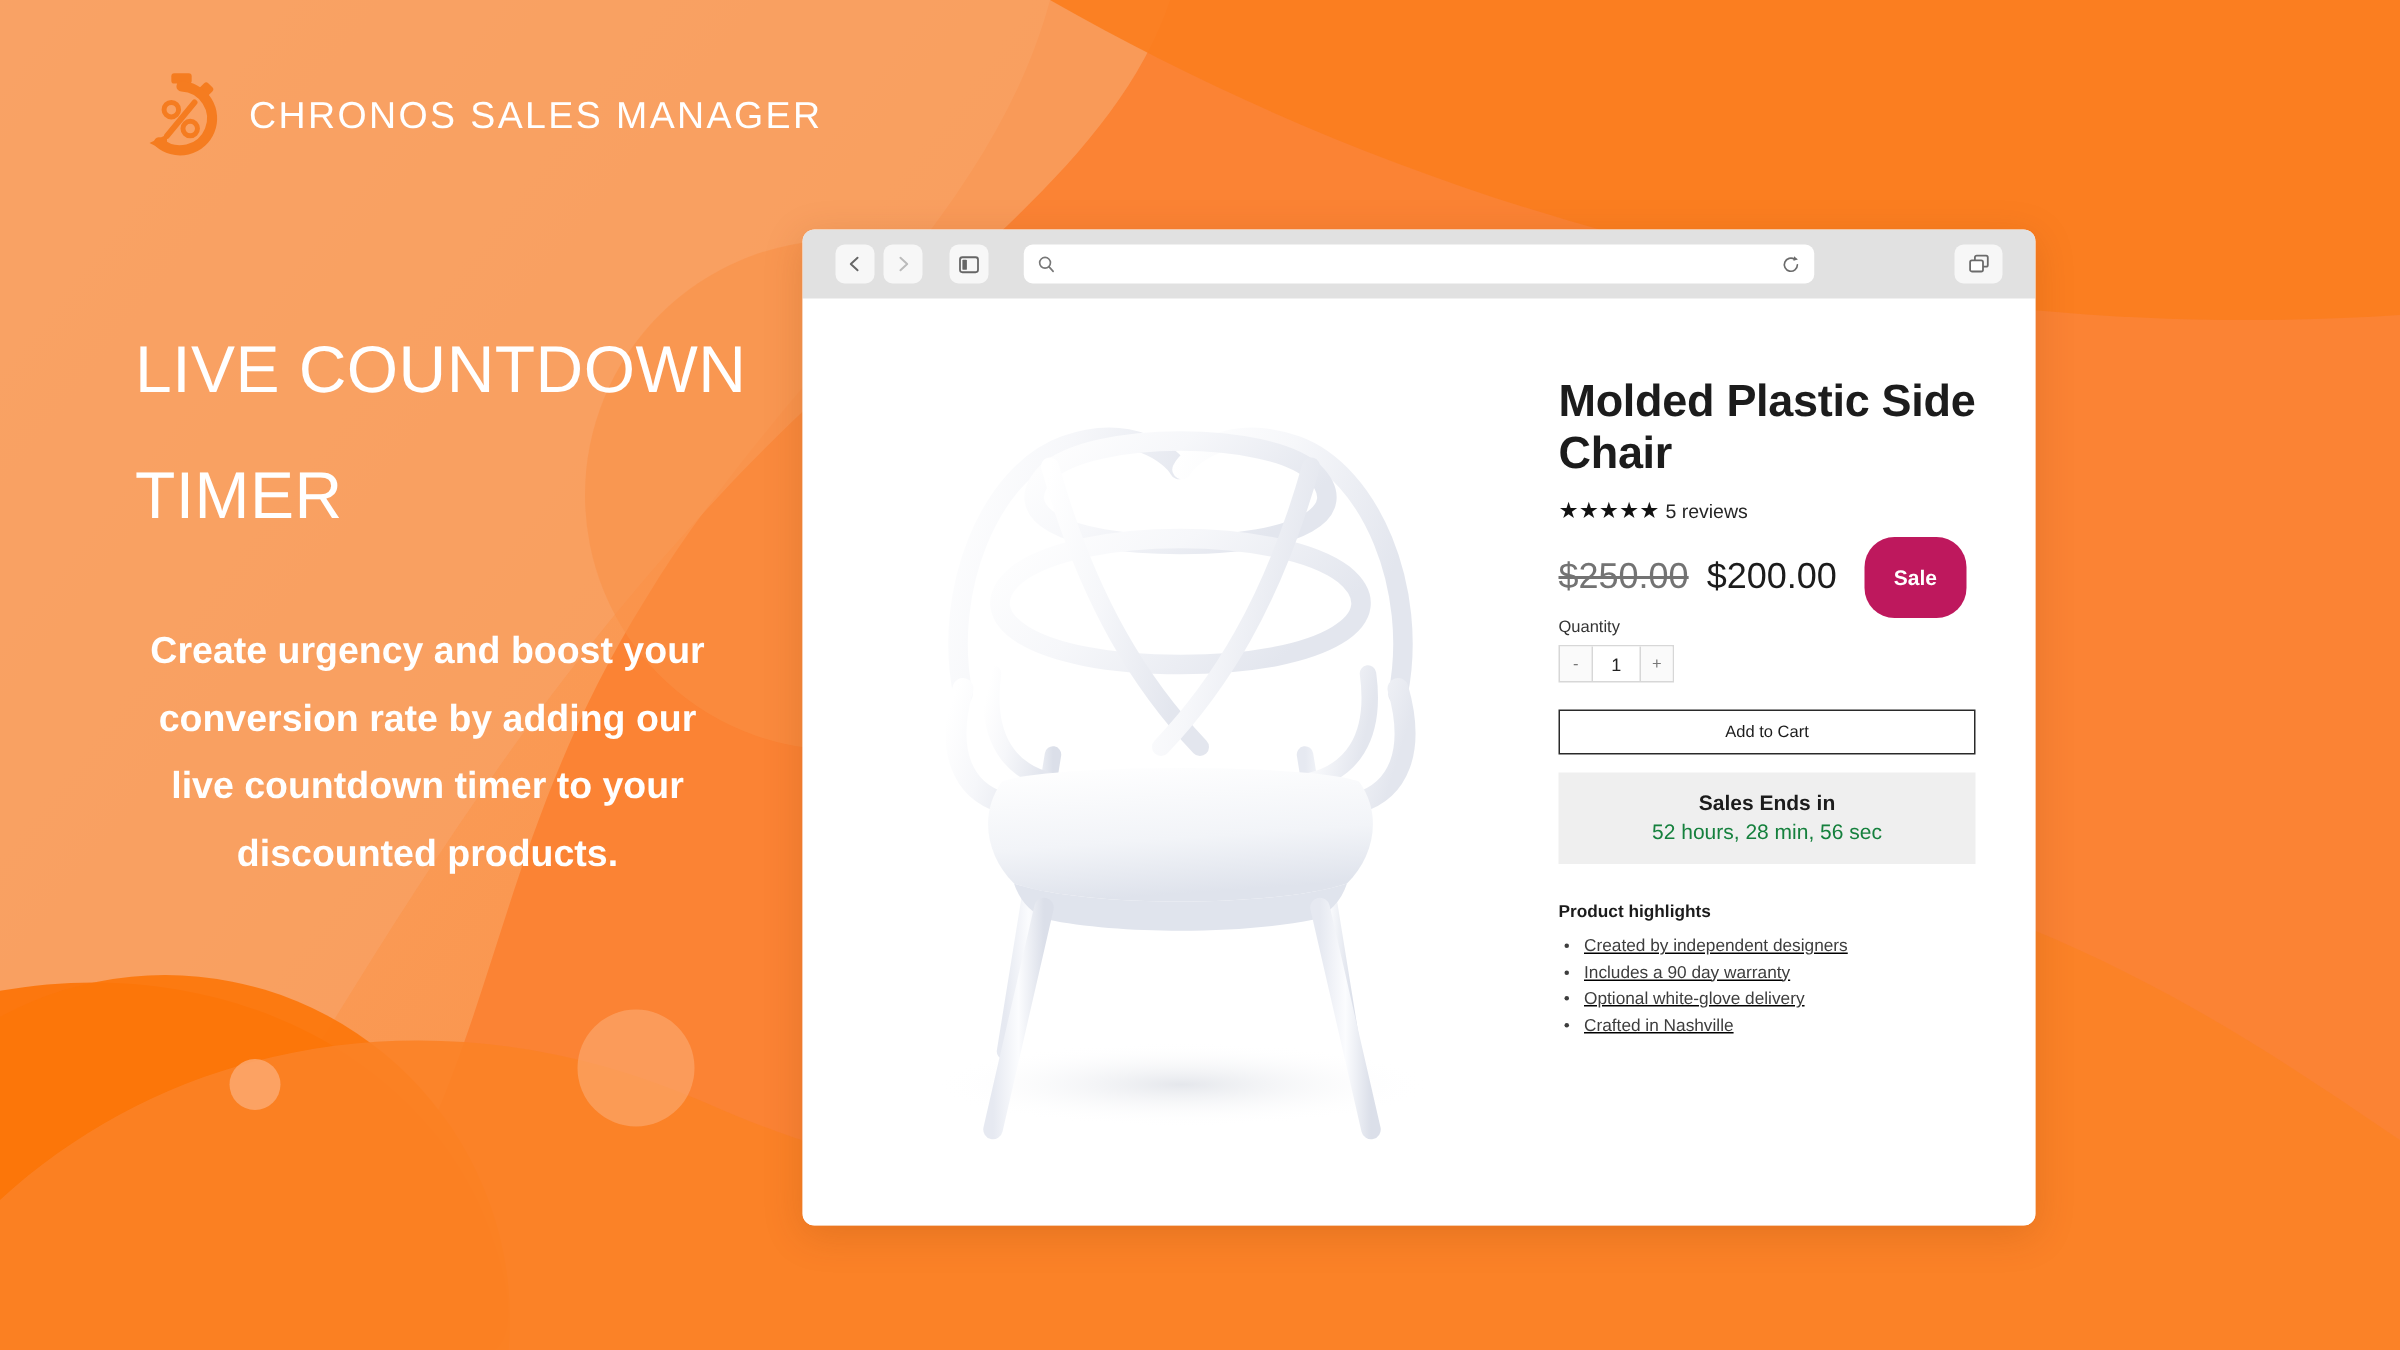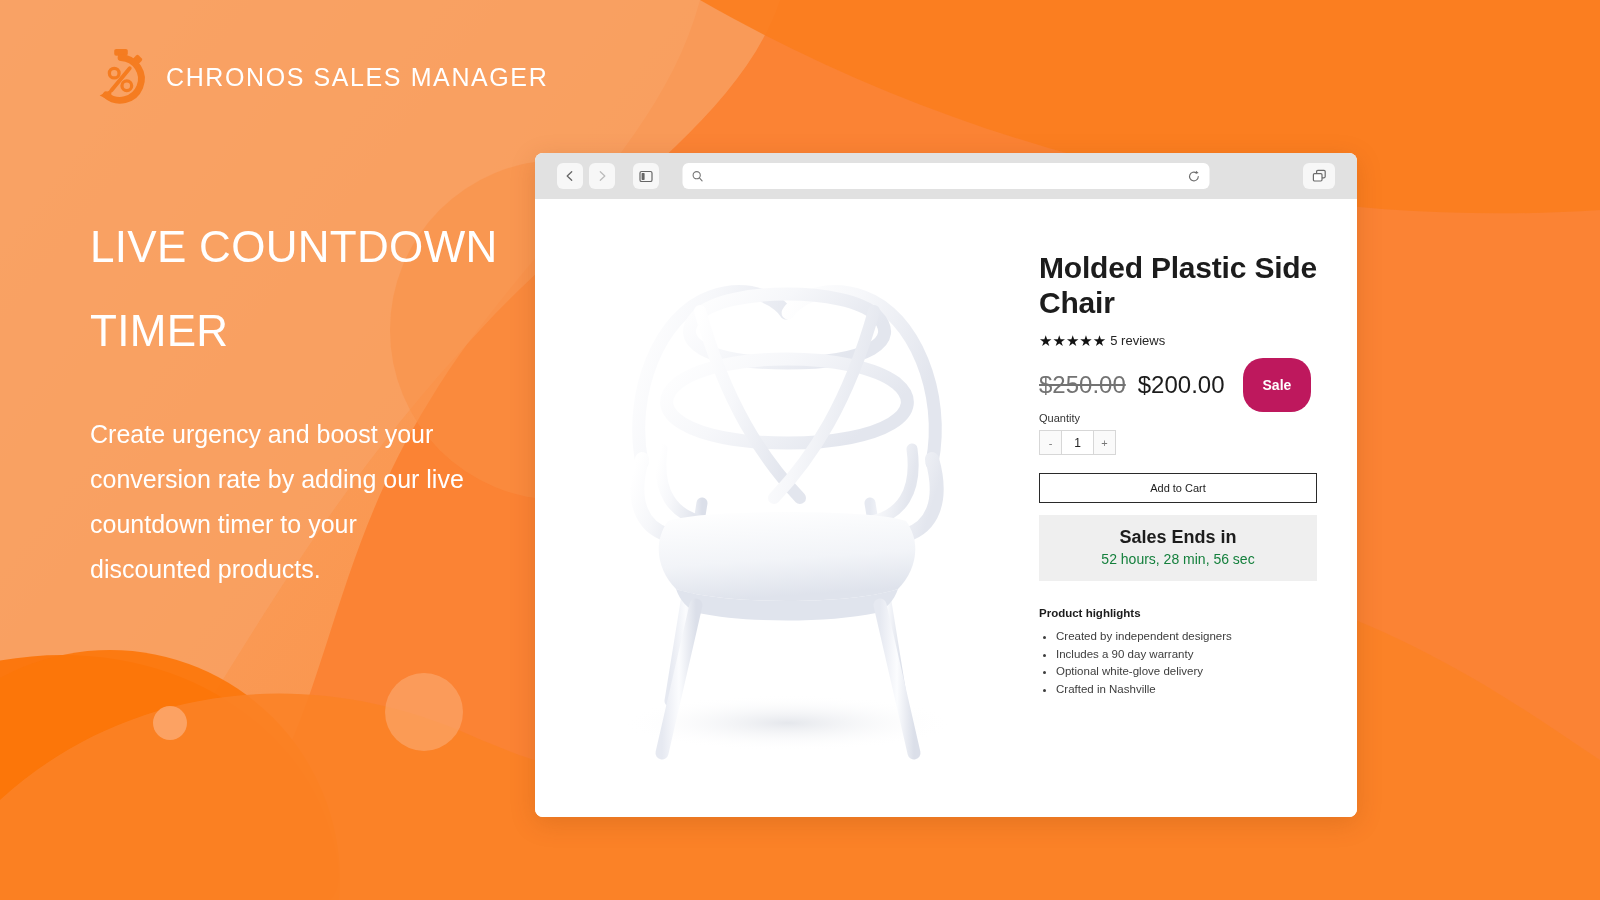--- a/index.html
+++ b/index.html
@@ -71,7 +71,8 @@
     color: #ffffff;
     font-size: 25px;
     line-height: 45px;
-    font-weight: 400;
+    font-weight: 700;
+    text-align: center;
   }
 
   

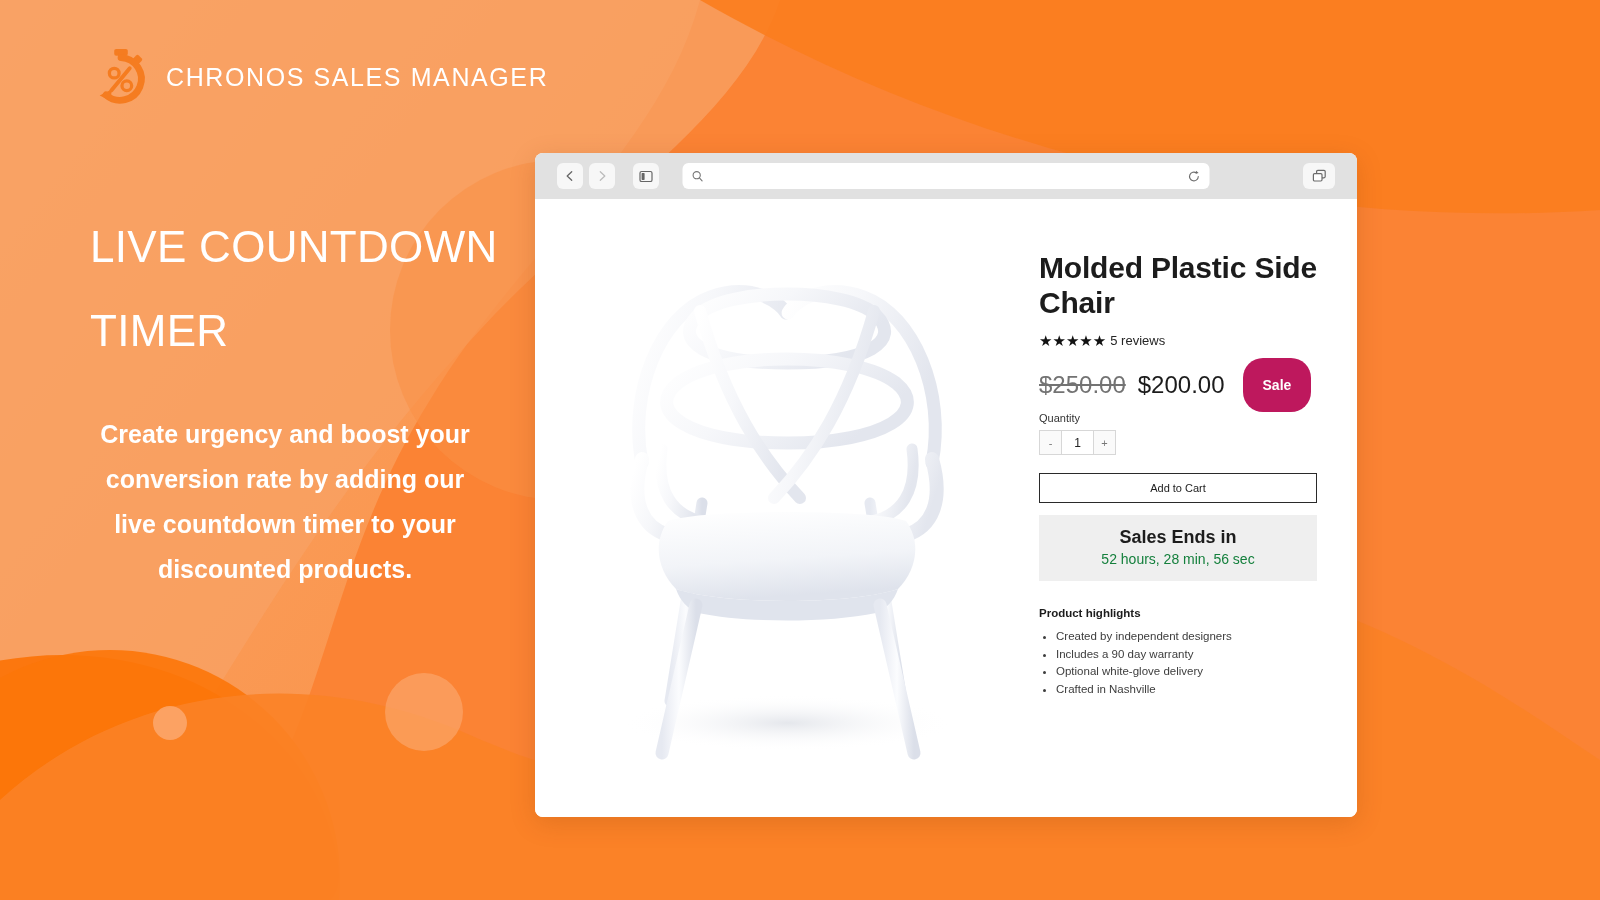--- a/index.html
+++ b/index.html
@@ -281,7 +281,7 @@
     text-align: center;
   }
   .countdown-title {
-    font-size: 18px;
+    font-size: 14px;
     font-weight: bold;
     color: #1c1c1c;
   }

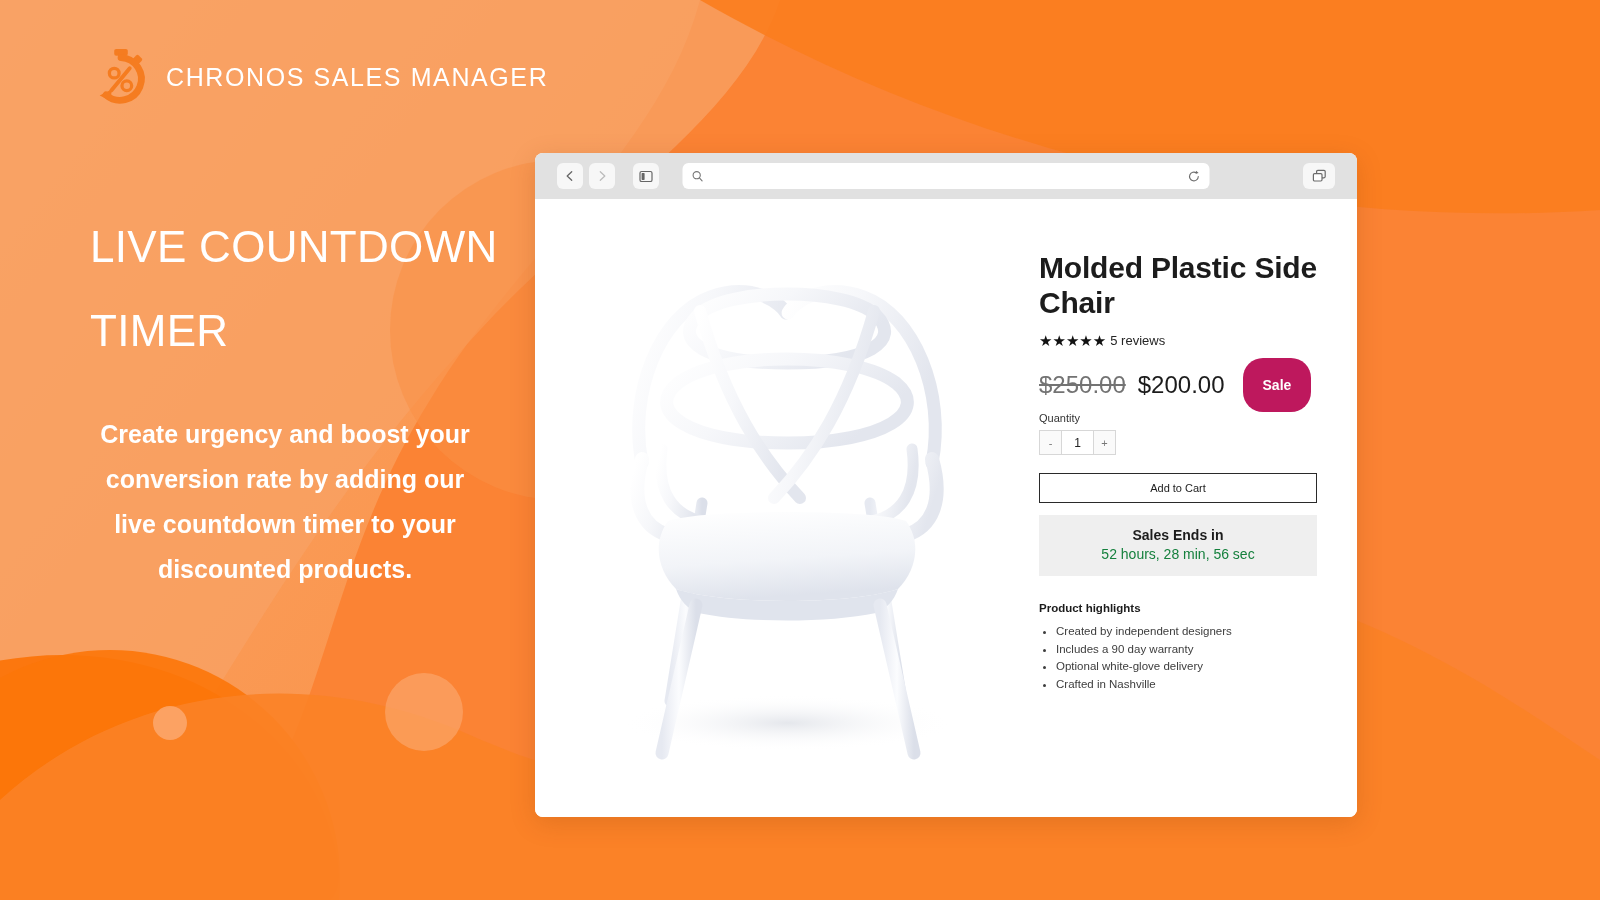--- a/index.html
+++ b/index.html
@@ -300,6 +300,7 @@
   .highlights-list {
     margin-top: 9px;
     padding-left: 17px;
+    text-decoration: underline;
   }
   .highlights-list li {
     font-size: 11.5px;

